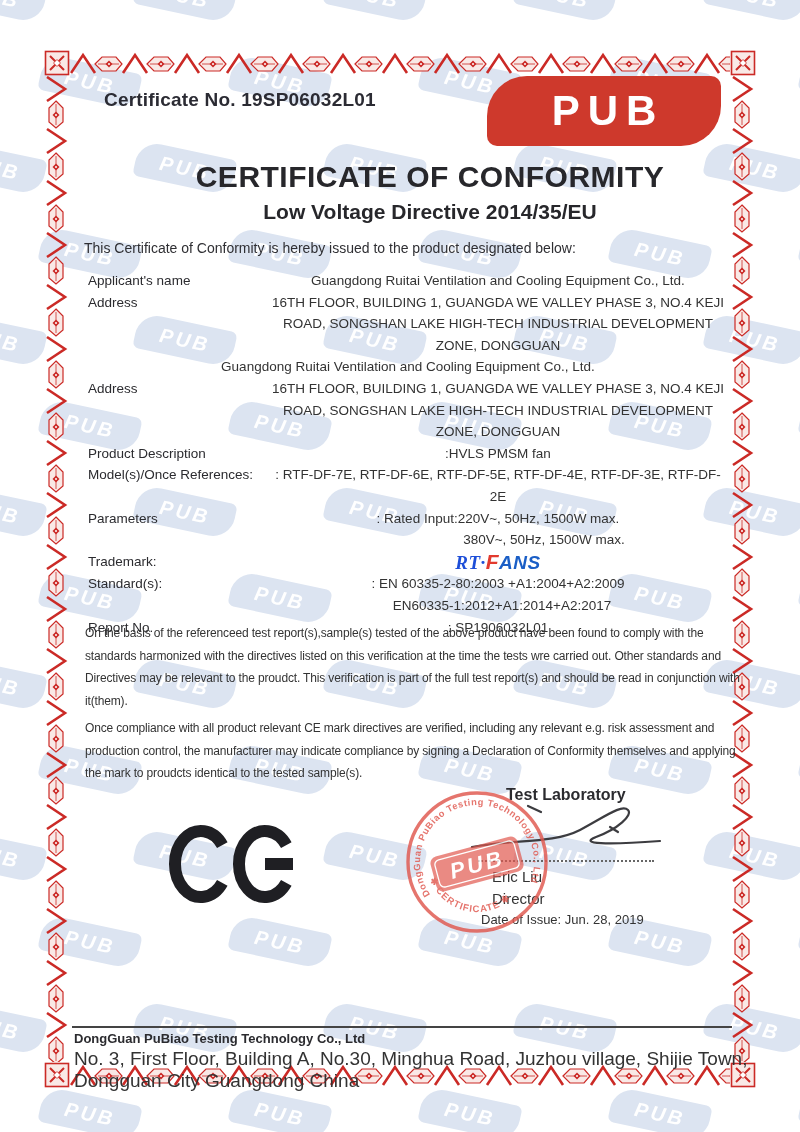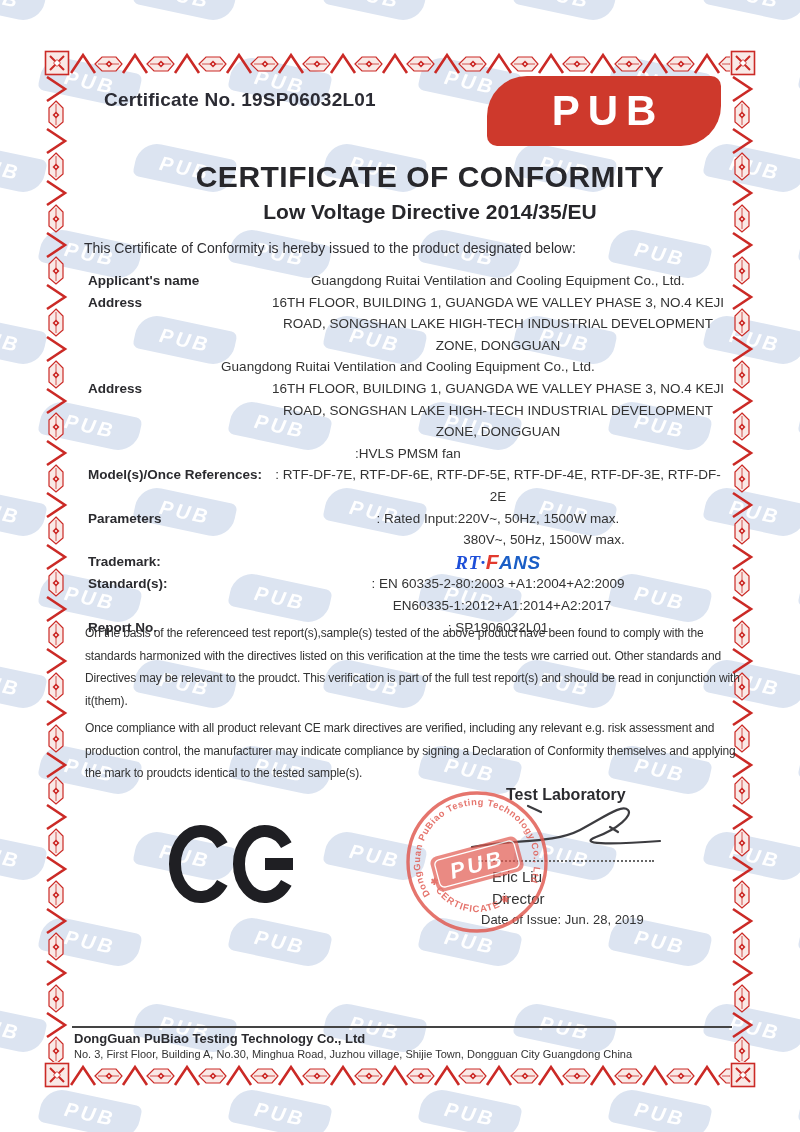--- a/index.html
+++ b/index.html
@@ -26,7 +26,7 @@
   
   .fields{left:88px;top:270px;width:640px;font-size:13.5px;line-height:21.6px;}
   .frow{display:flex;}
-  .flabel{width:180px;font-weight:bold;color:#2b2b2f;flex:none;}
+  .flabel{width:180px;font-weight:normal;color:#2b2b2f;flex:none;}
   .fvalue{flex:1;color:#333;text-align:center;}
   .ind92{padding-left:92px;}
   .ind8{padding-left:8px;}

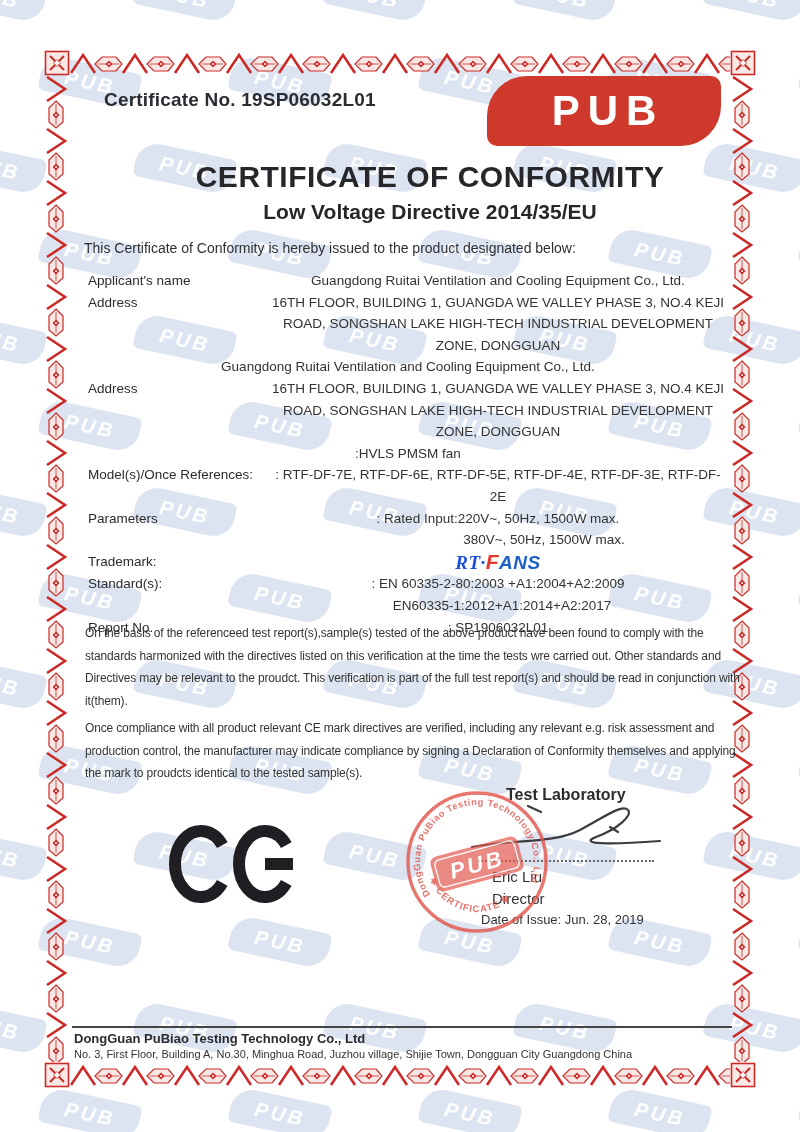--- a/index.html
+++ b/index.html
@@ -652,6 +652,7 @@
       </div>
 
       <div class="frow">
+        <div class="flabel">Product Description</div>
         <div class="fvalue">
             <div>:HVLS PMSM fan</div>
           </div>

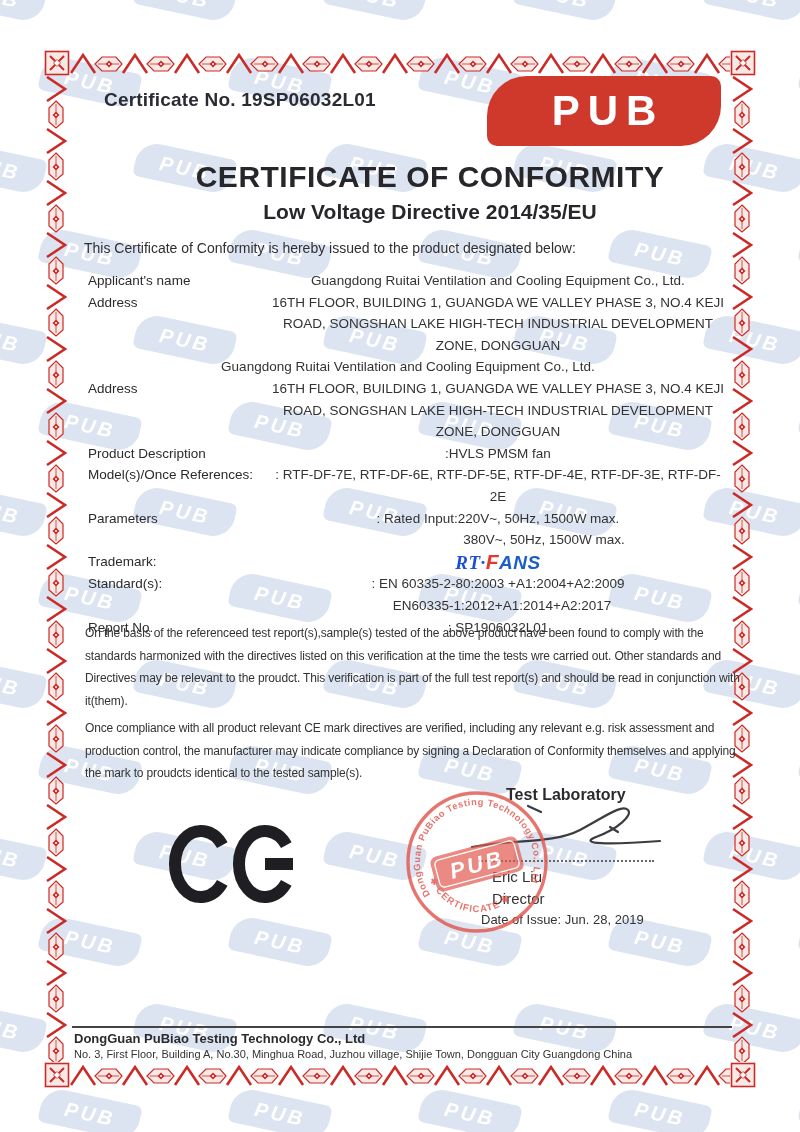--- a/index.html
+++ b/index.html
@@ -44,7 +44,7 @@
   
   .footer-rule{left:72px;top:1026px;width:660px;border-top:2px solid #444;height:0;}
   .footer-company{left:74px;top:1031px;font-size:13px;font-weight:bold;color:#2b2b2f;}
-  .footer-address{left:74px;top:1048px;font-size:11px;color:#333;}
+  .footer-address{left:74px;top:1048px;font-size:19px;color:#333;}
   svg.abs{display:block;}
 </style>
 </head>

